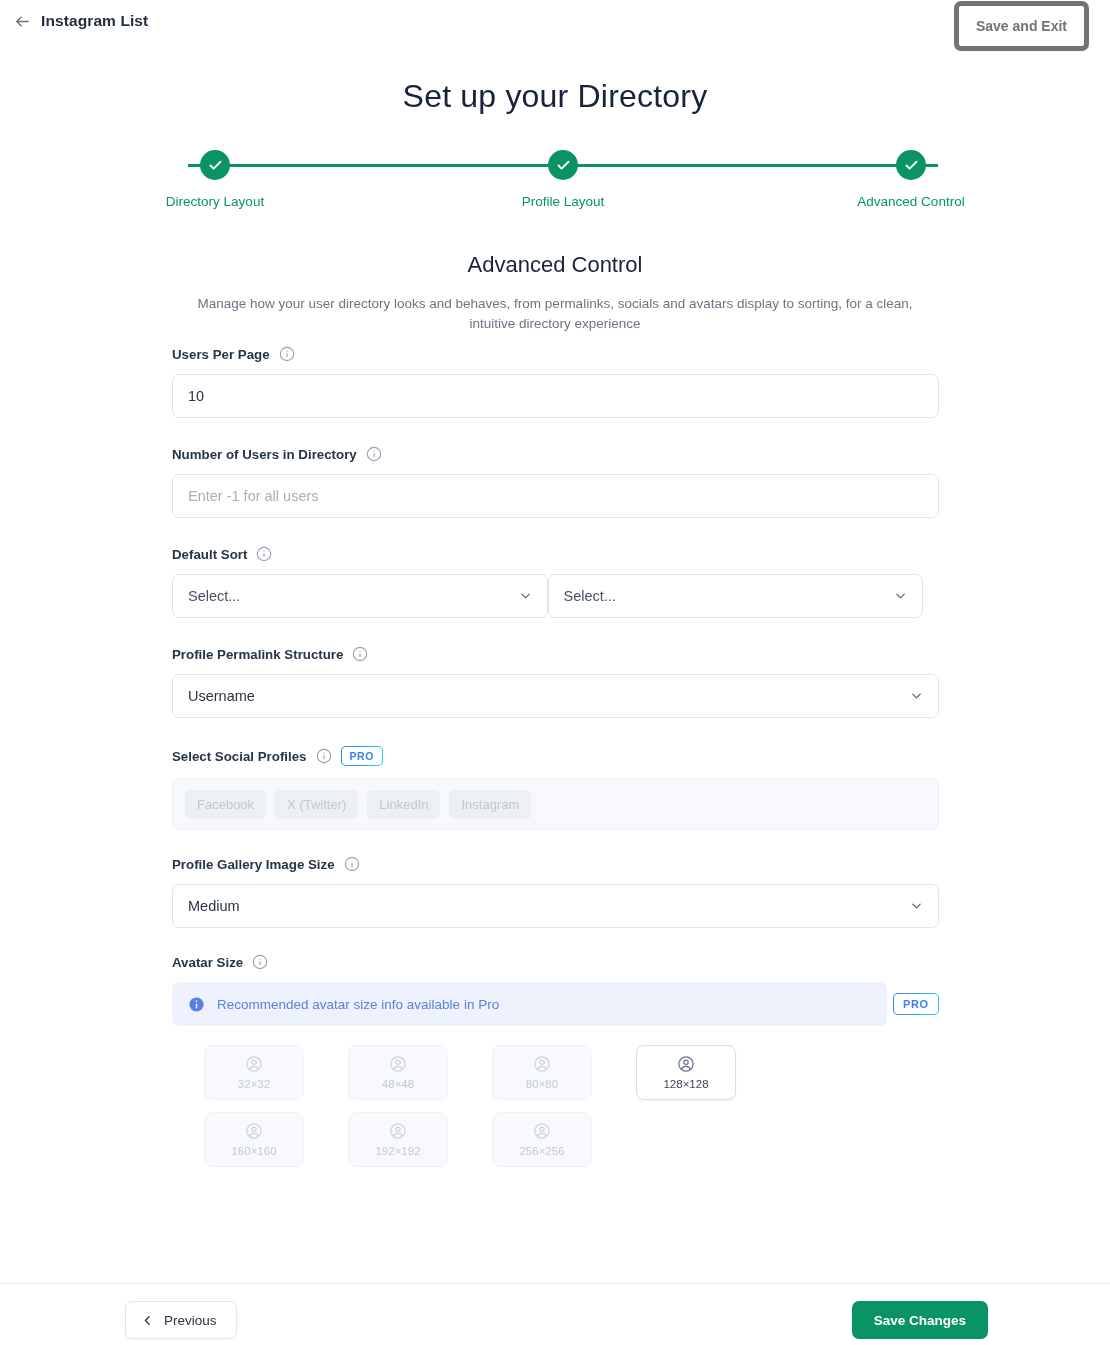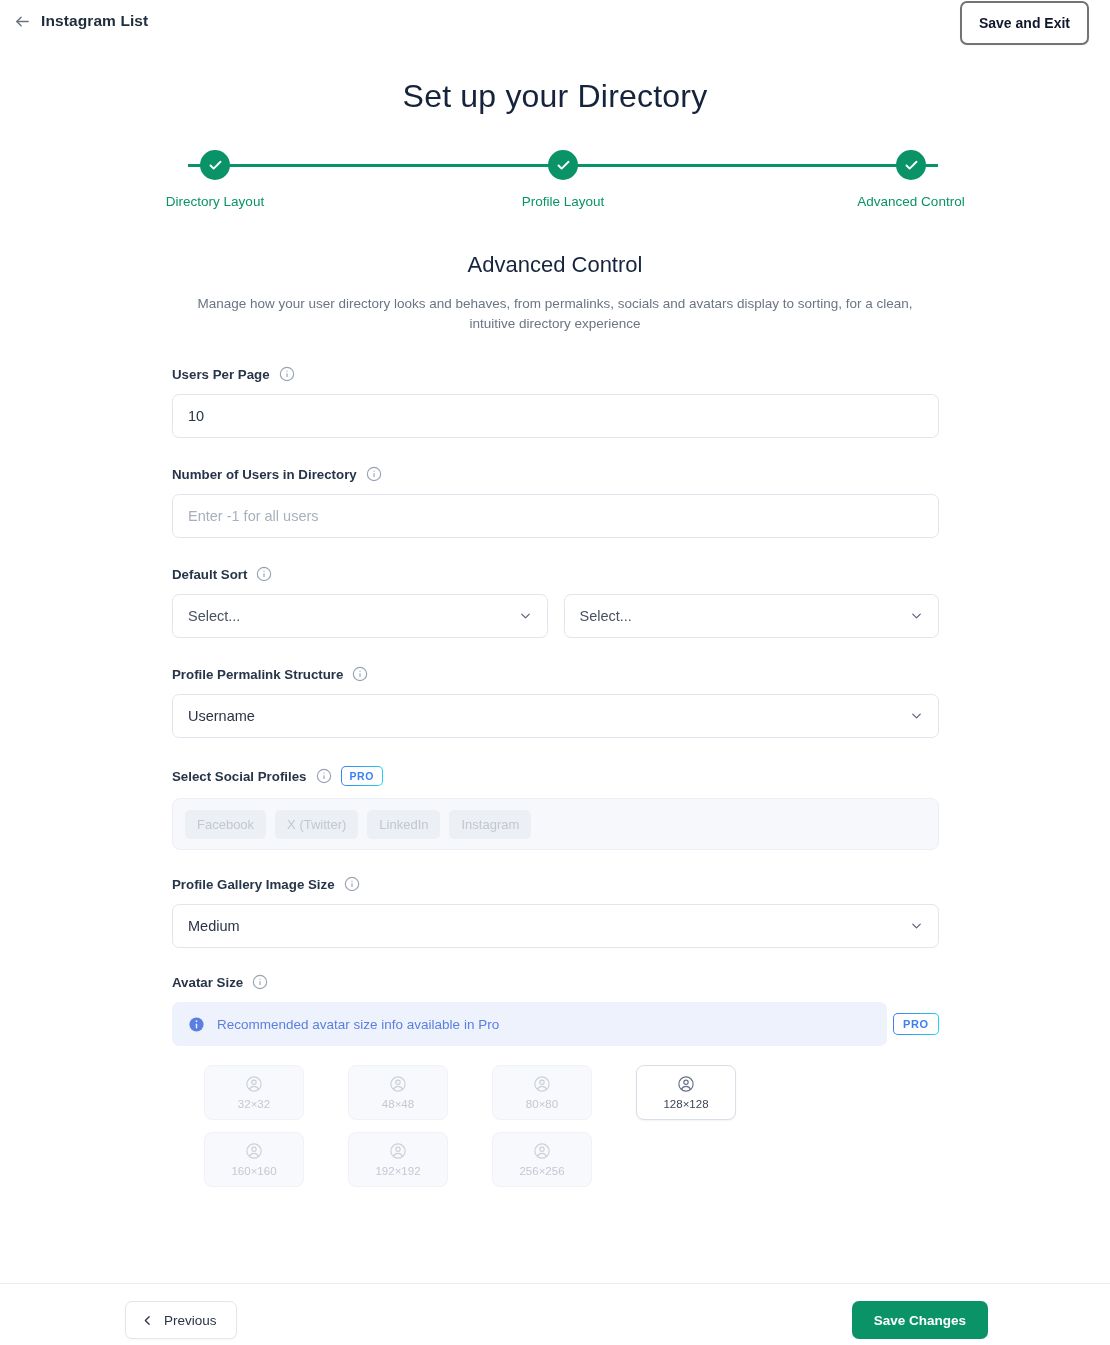--- a/index.html
+++ b/index.html
@@ -51,11 +51,11 @@
     right: 21px; top: 1px;
     padding: 12px 17px;
     background: #ffffff;
-    border: 2px solid #737373;
+    border: 5px solid #737373;
     border-radius: 7px;
     font-size: 14px;
     font-weight: 600;
-    color: #0f172a;
+    color: #737373;
     cursor: pointer;
     box-shadow: 0 1px 2px rgba(16,24,40,.04);
   }

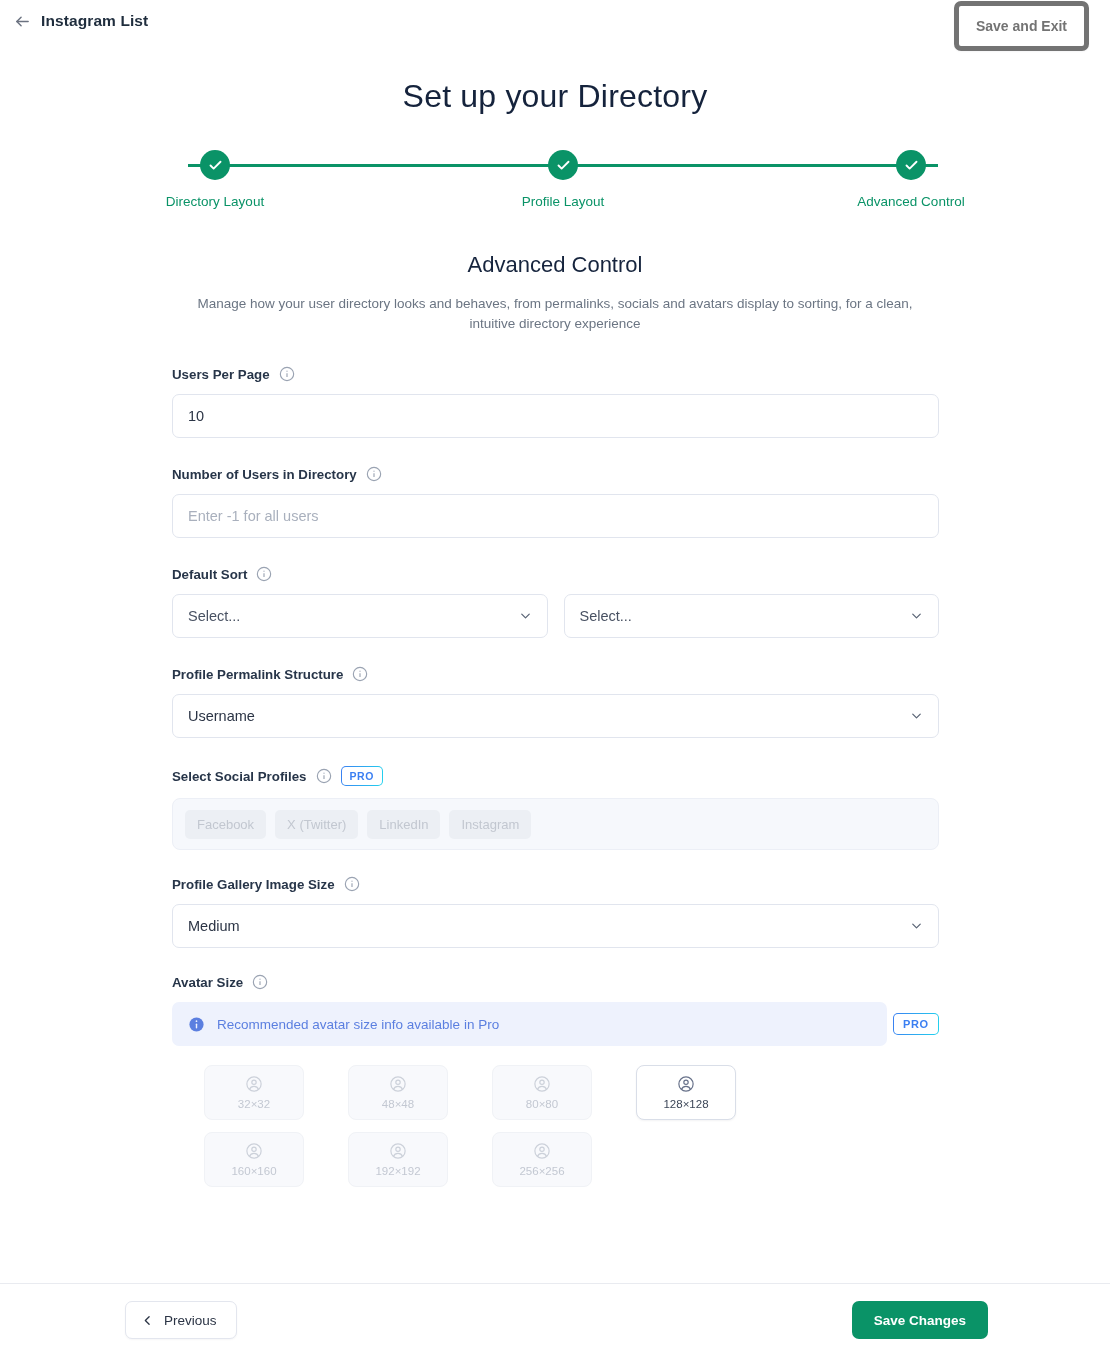--- a/index.html
+++ b/index.html
@@ -145,7 +145,7 @@
   
   .form {
     position: absolute;
-    top: 366px;
+    top: 346px;
     left: 172px;
     width: 767px;
   }

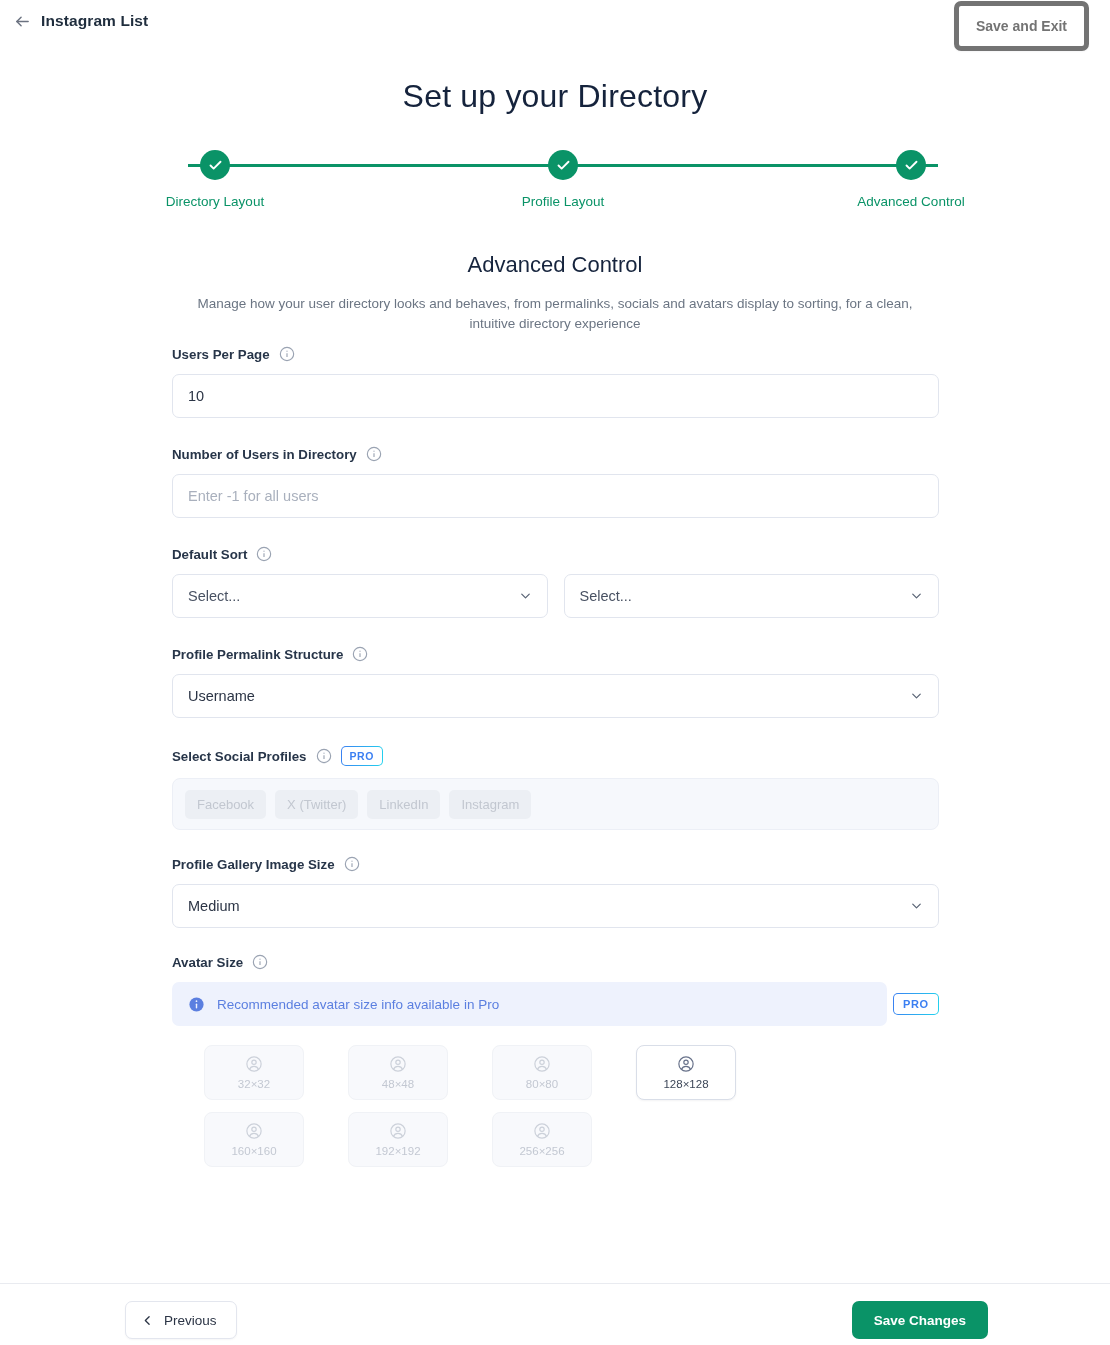--- a/index.html
+++ b/index.html
@@ -223,7 +223,7 @@
   }
   .chev svg { display: block; width: 15px; height: 15px; }
 
-  .sort-row { display: flex; gap: 16px; }
+  .sort-row { display: flex; gap: 0; }
   .sort-col { position: relative; width: 375.5px; }
   .sort-col .select-box { width: 375.5px; }
 

